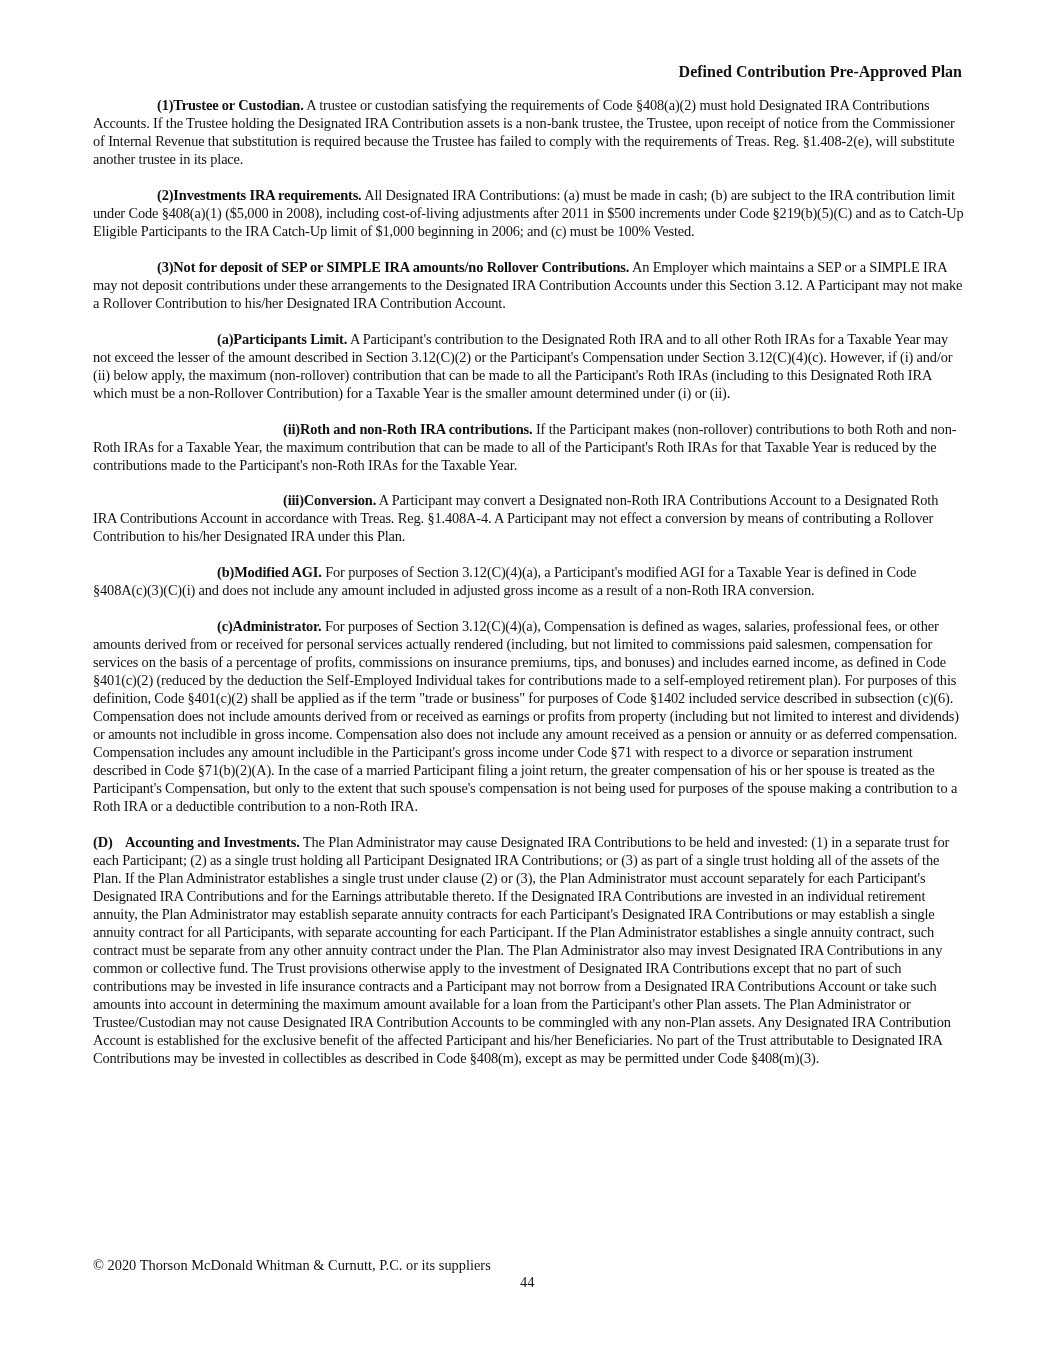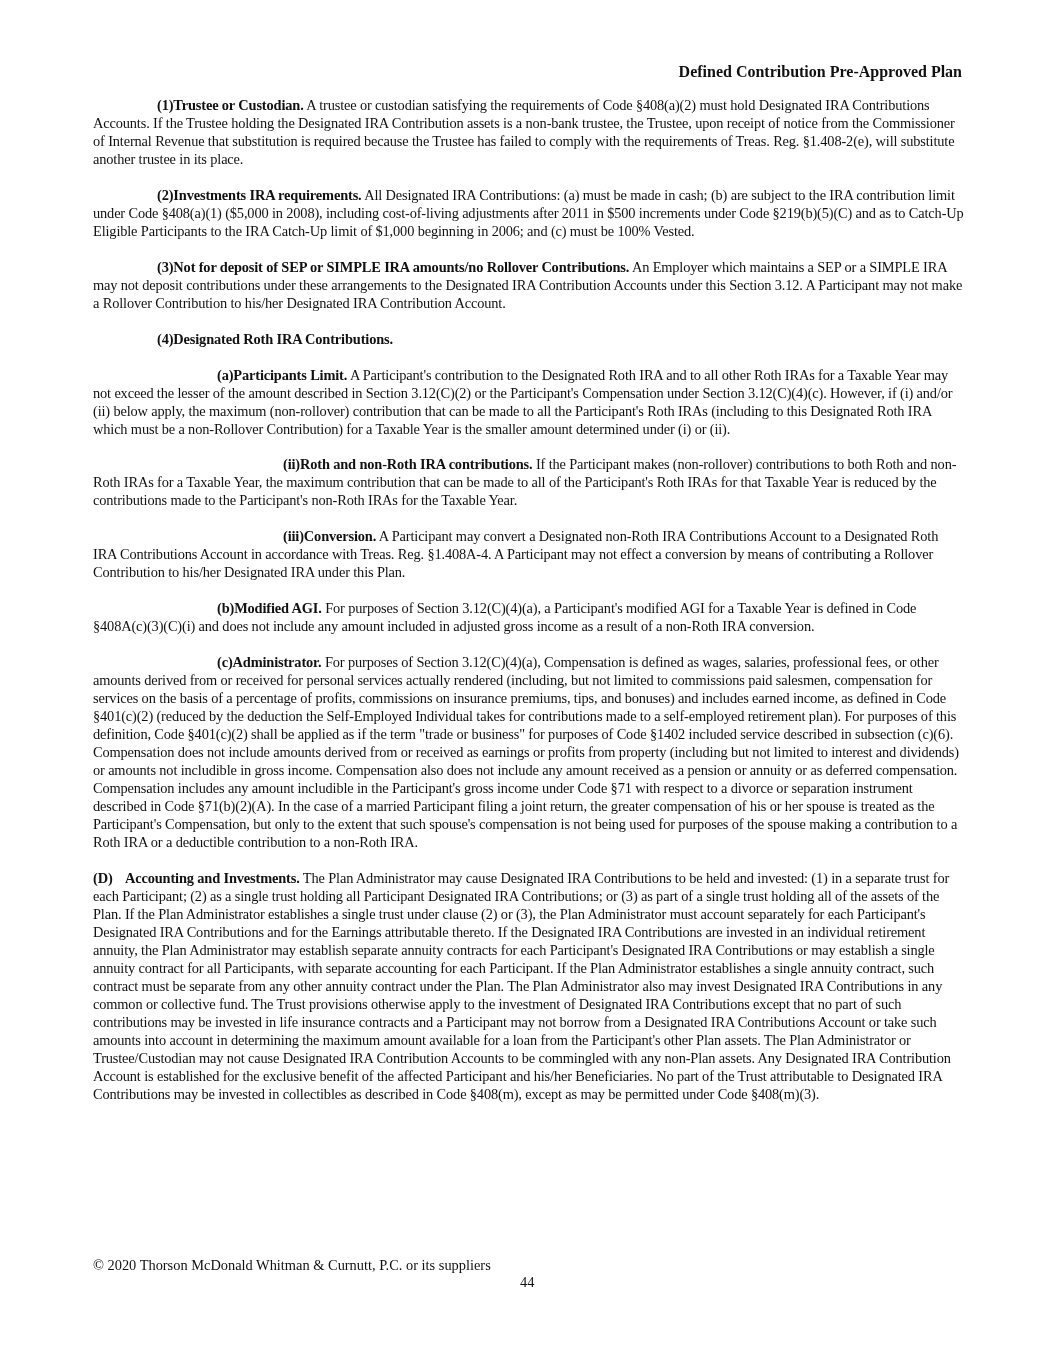--- a/index.html
+++ b/index.html
@@ -57,9 +57,6 @@
     <span>An Employer which maintains a SEP or a SIMPLE IRA may not deposit contributions under these arrangements to the Designated IRA Contribution Accounts under this Section 3.12. A Participant may not make a Rollover Contribution to his/her Designated IRA Contribution Account.</span>
   </p>
 
-  <p class="para ind1">
-    <b><span class="lbl w1">(4)</span><span>Designated Roth IRA Contributions.</span></b>
-  </p>
 
   <p class="para ind2">
     <b><span class="lbl w2">(a)</span><span>Participants Limit.</span></b>

